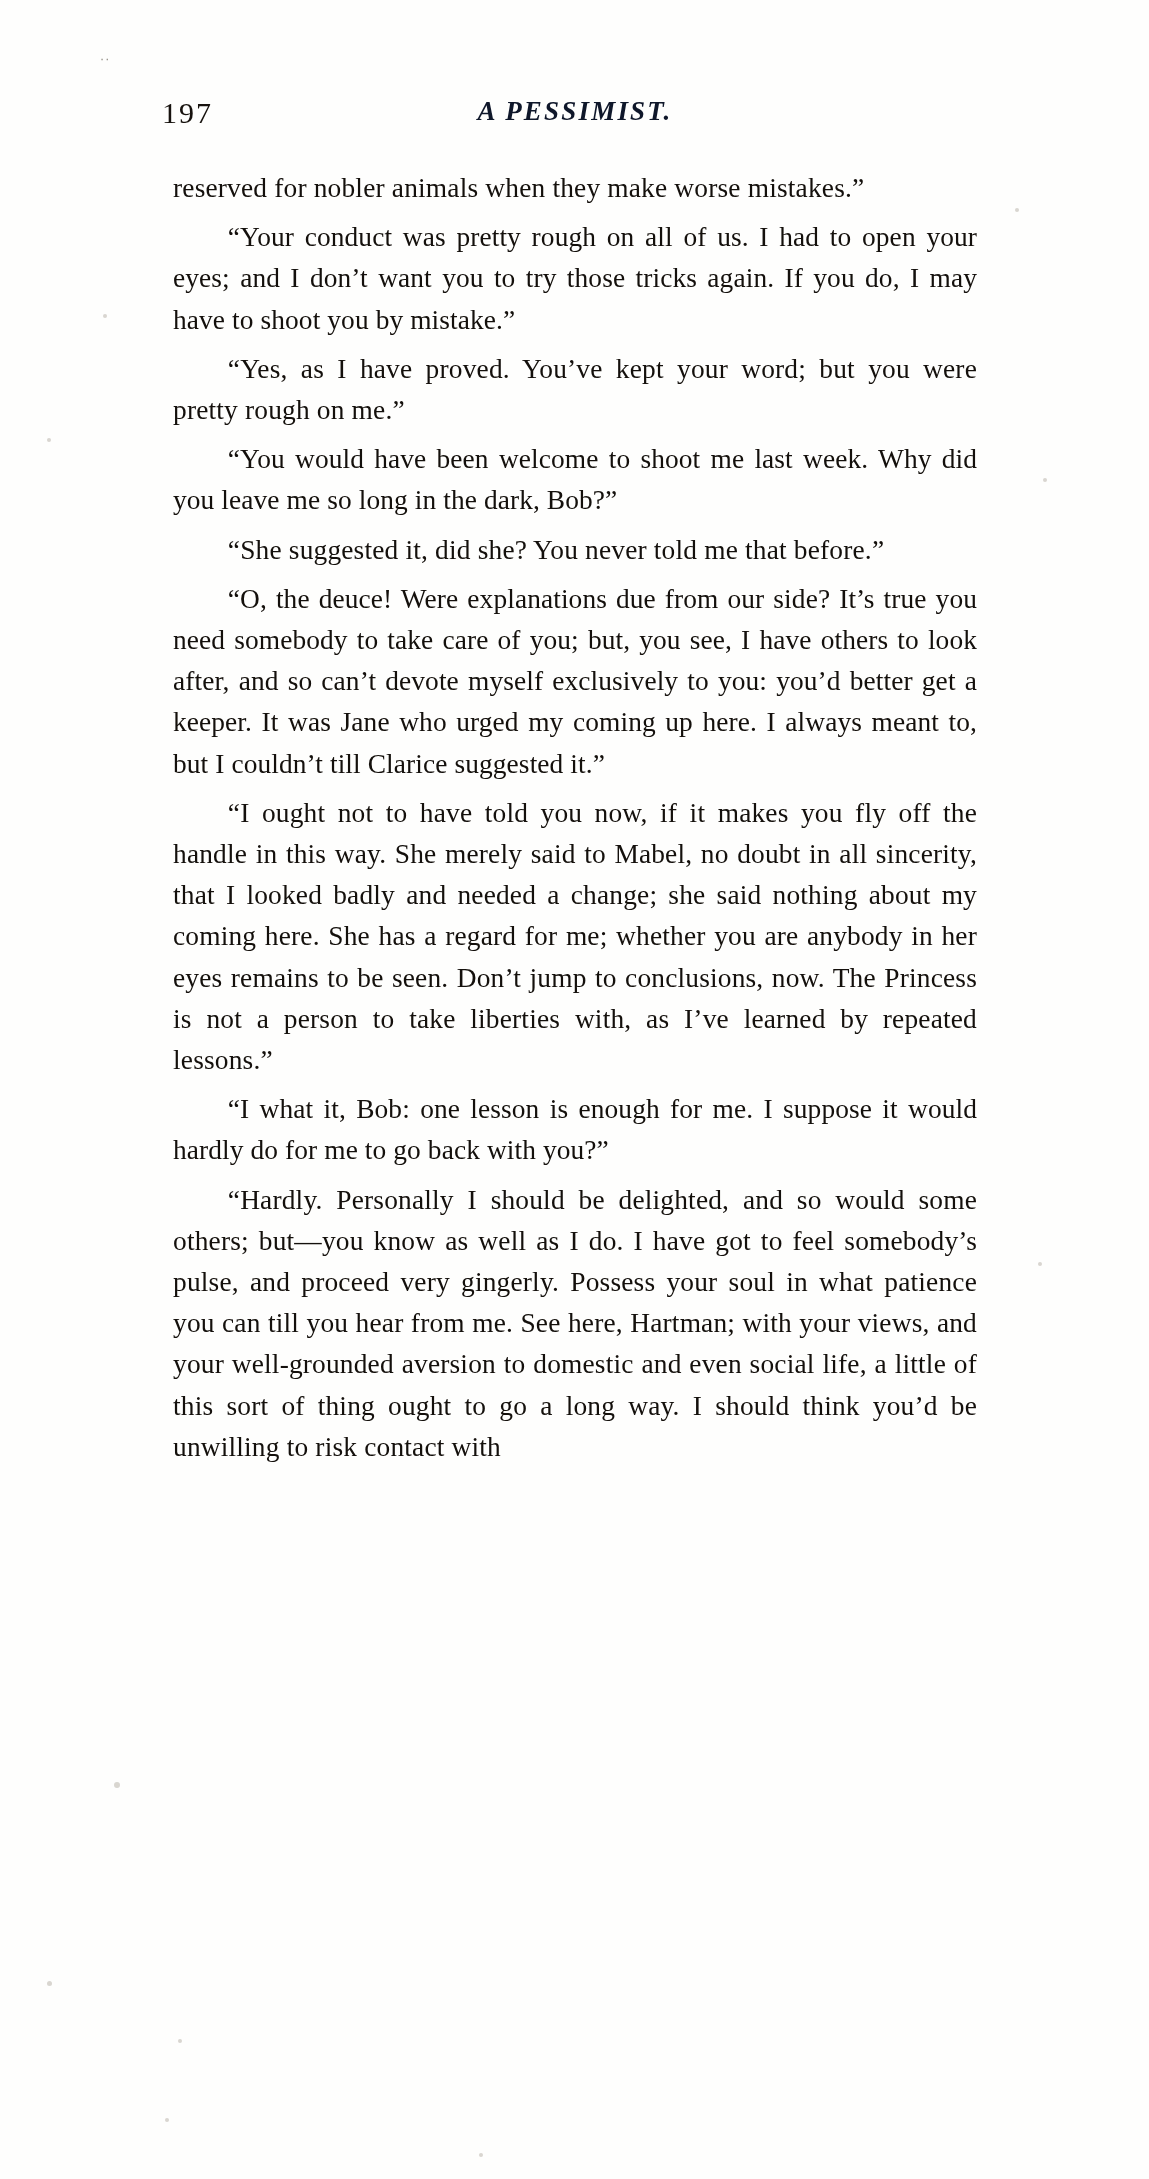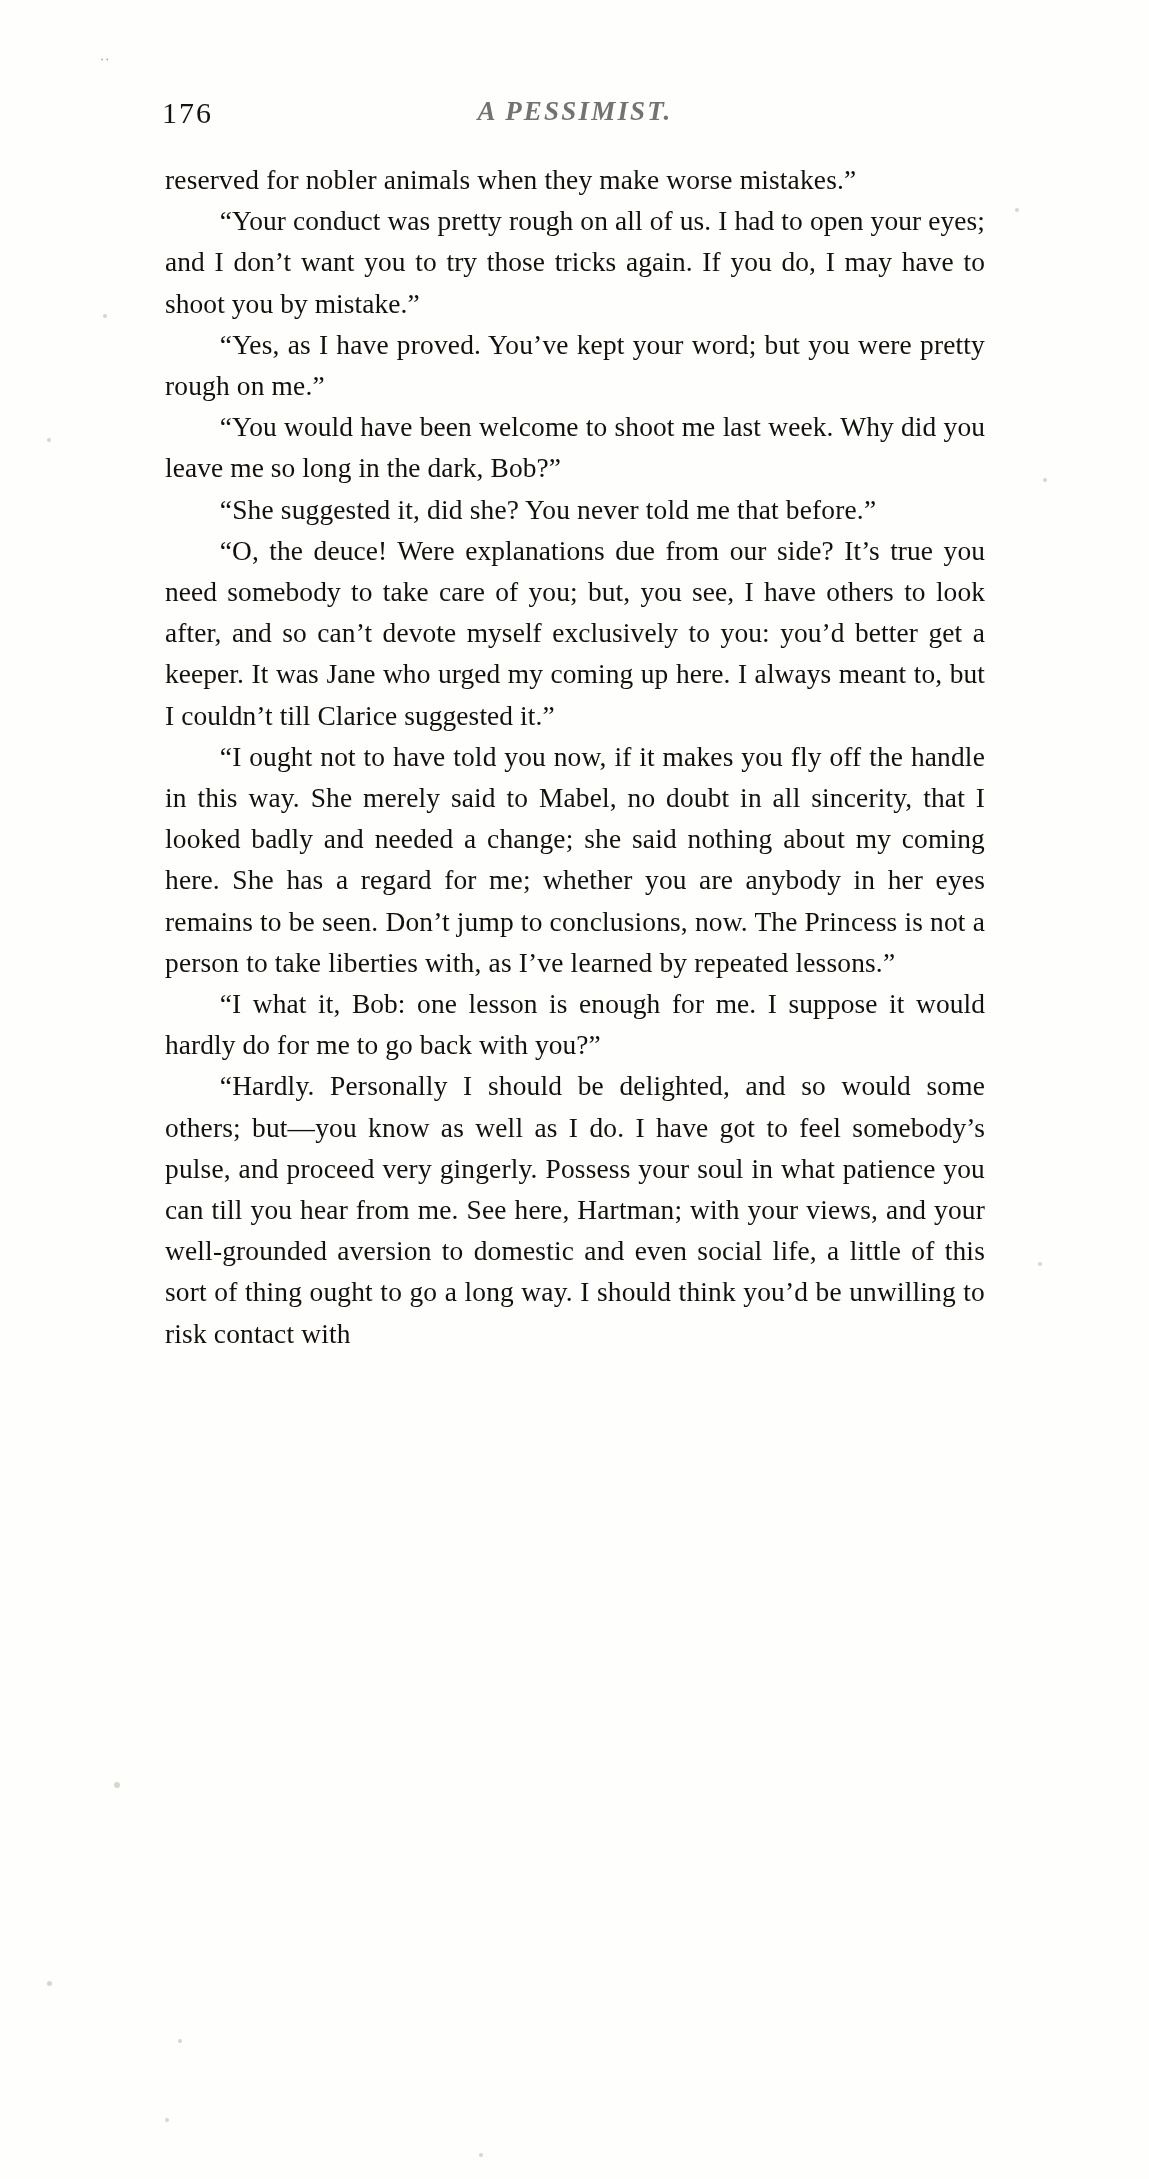--- a/index.html
+++ b/index.html
@@ -108,7 +108,7 @@
   <div class="corner-mark">⋅⋅</div>
 
   <div class="header">
-    <div class="folio">176</div>
+    <div class="folio">197</div>
     <div class="running-title">A PESSIMIST.</div>
   </div>
 

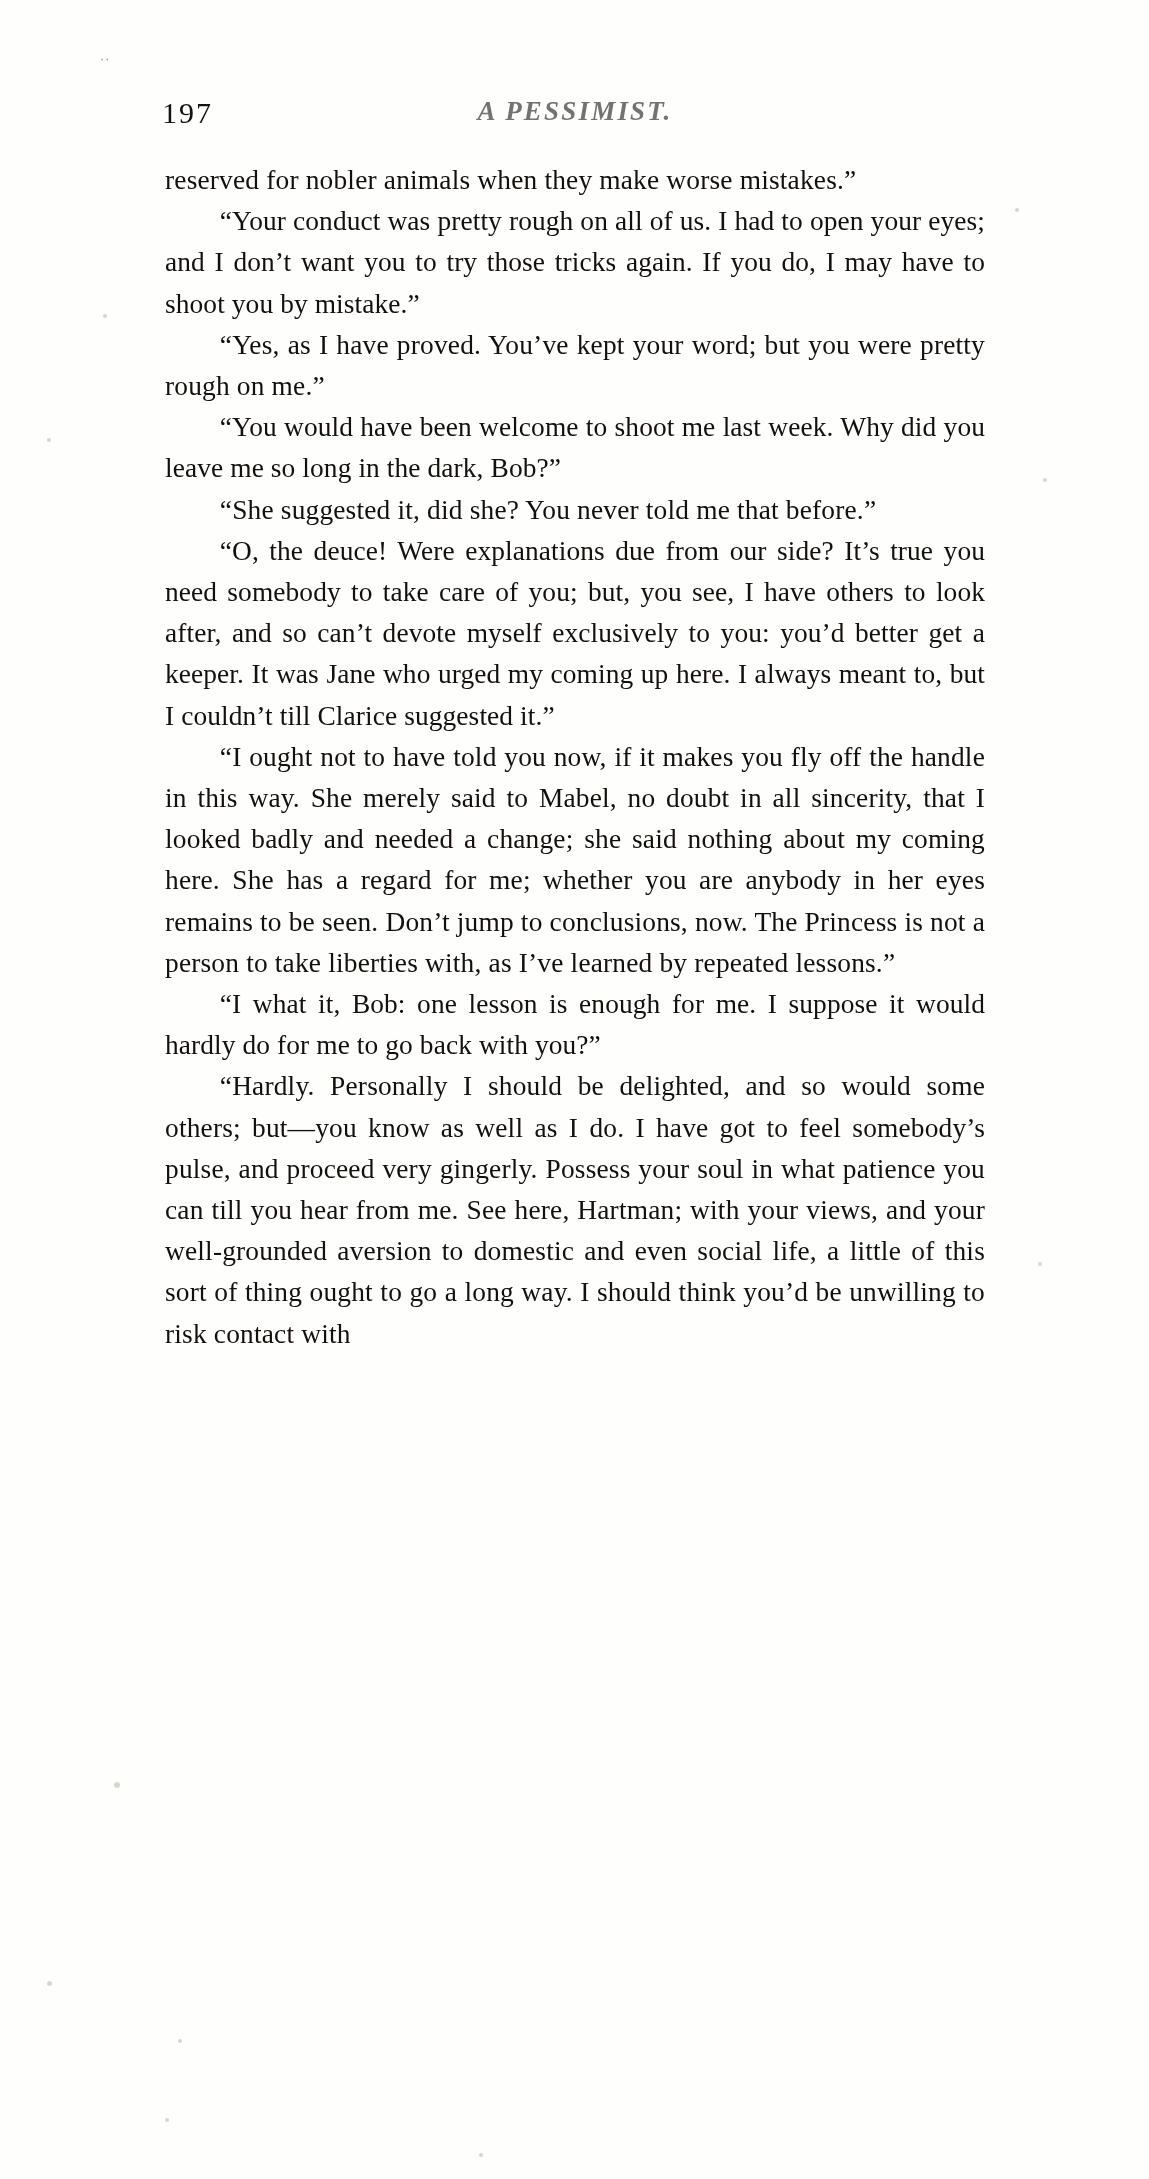--- a/index.html
+++ b/index.html
@@ -71,7 +71,7 @@
     font-style: italic;
     font-weight: bold;
     letter-spacing: 2.2px;
-    color: #737373;
+    color: #0f172a;
   }
 
   .body-text {

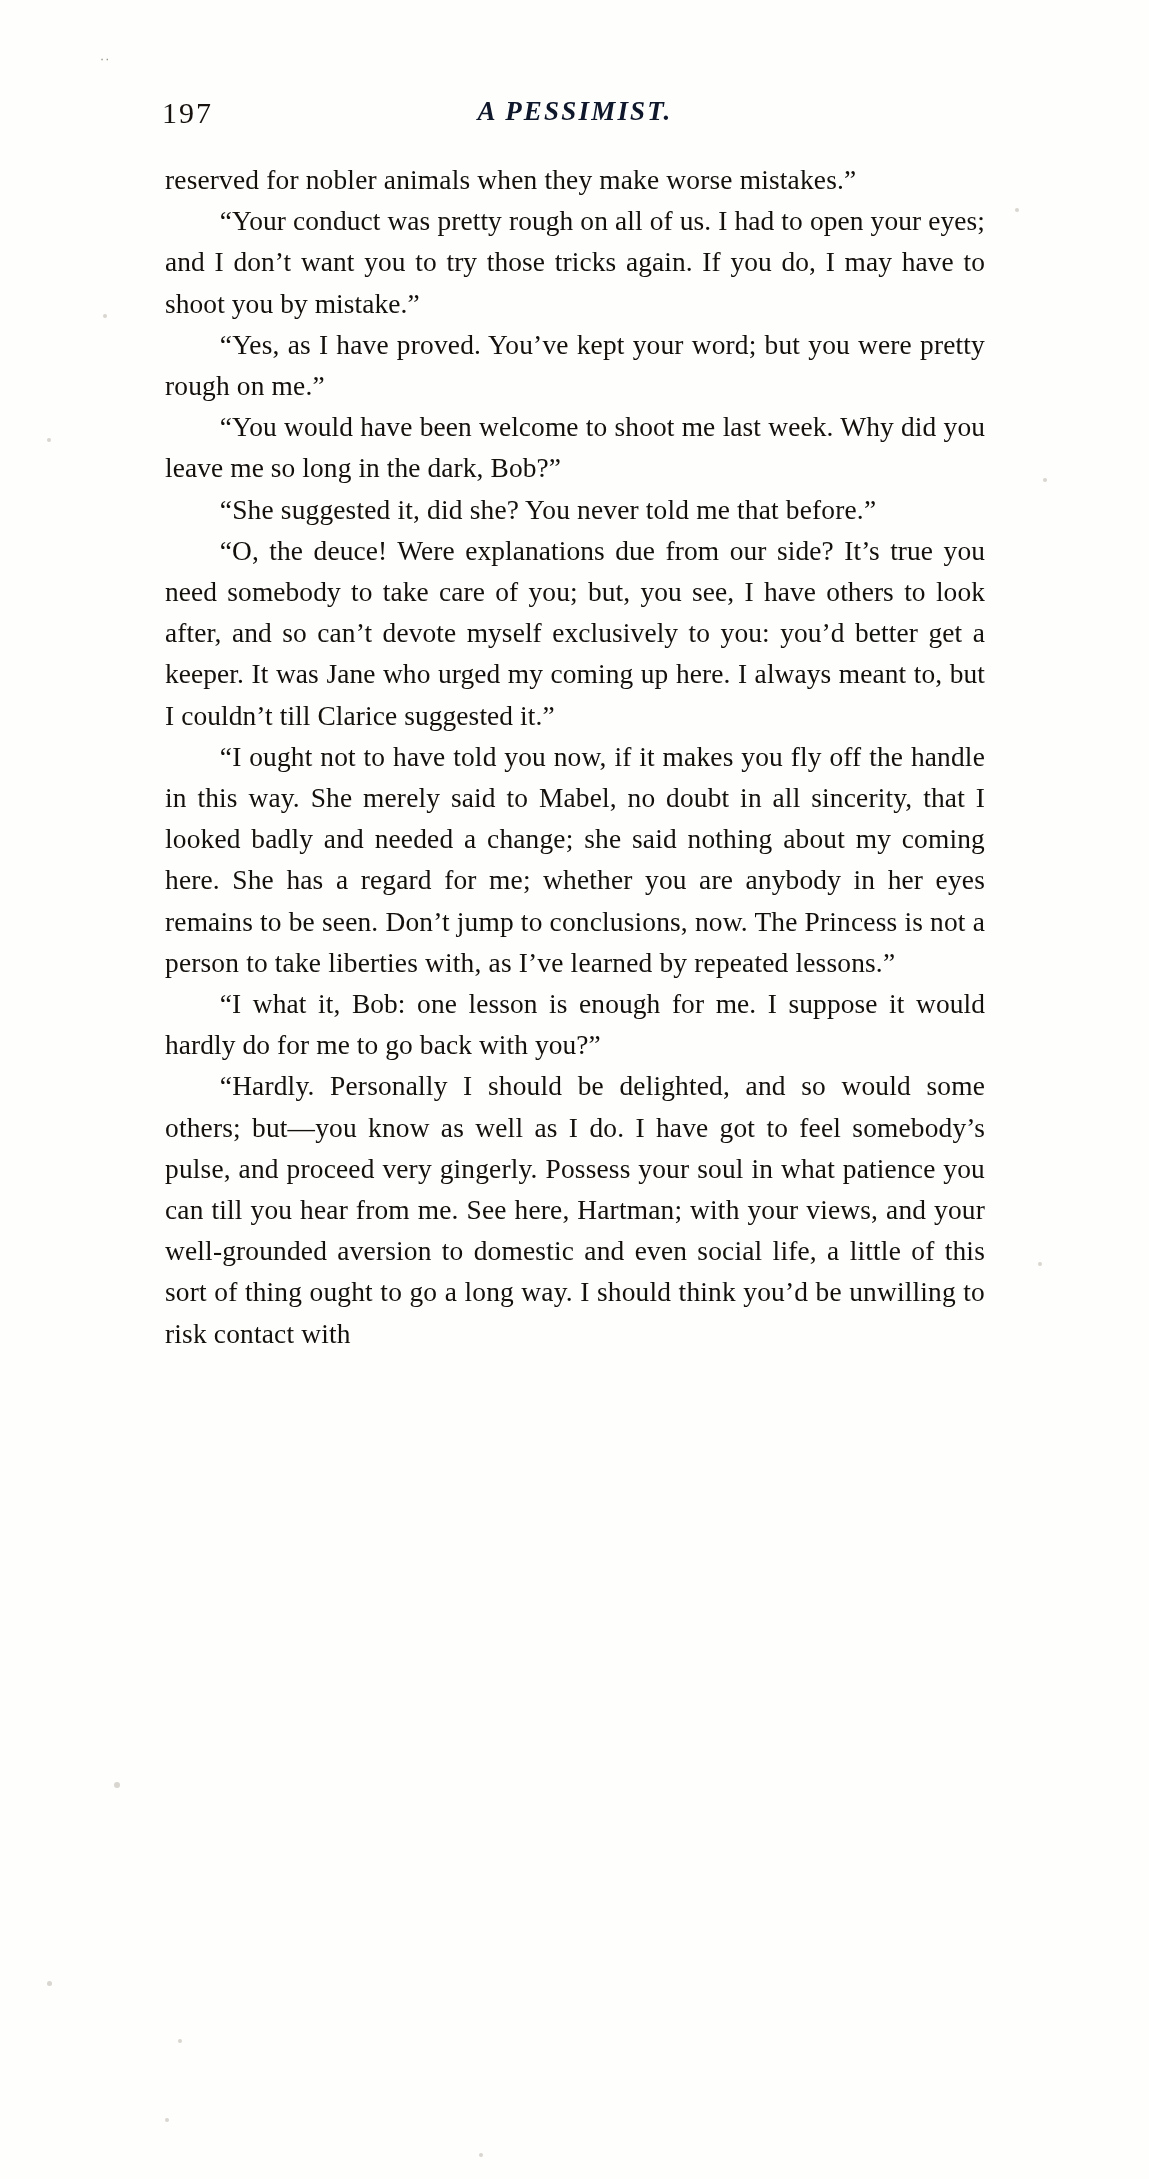--- a/index.html
+++ b/index.html
@@ -87,7 +87,7 @@
   }
 
   .body-text p {
-    margin: 0;
+    margin: 8px;
     text-indent: 2.0em;
     text-align: justify;
     text-justify: inter-word;

